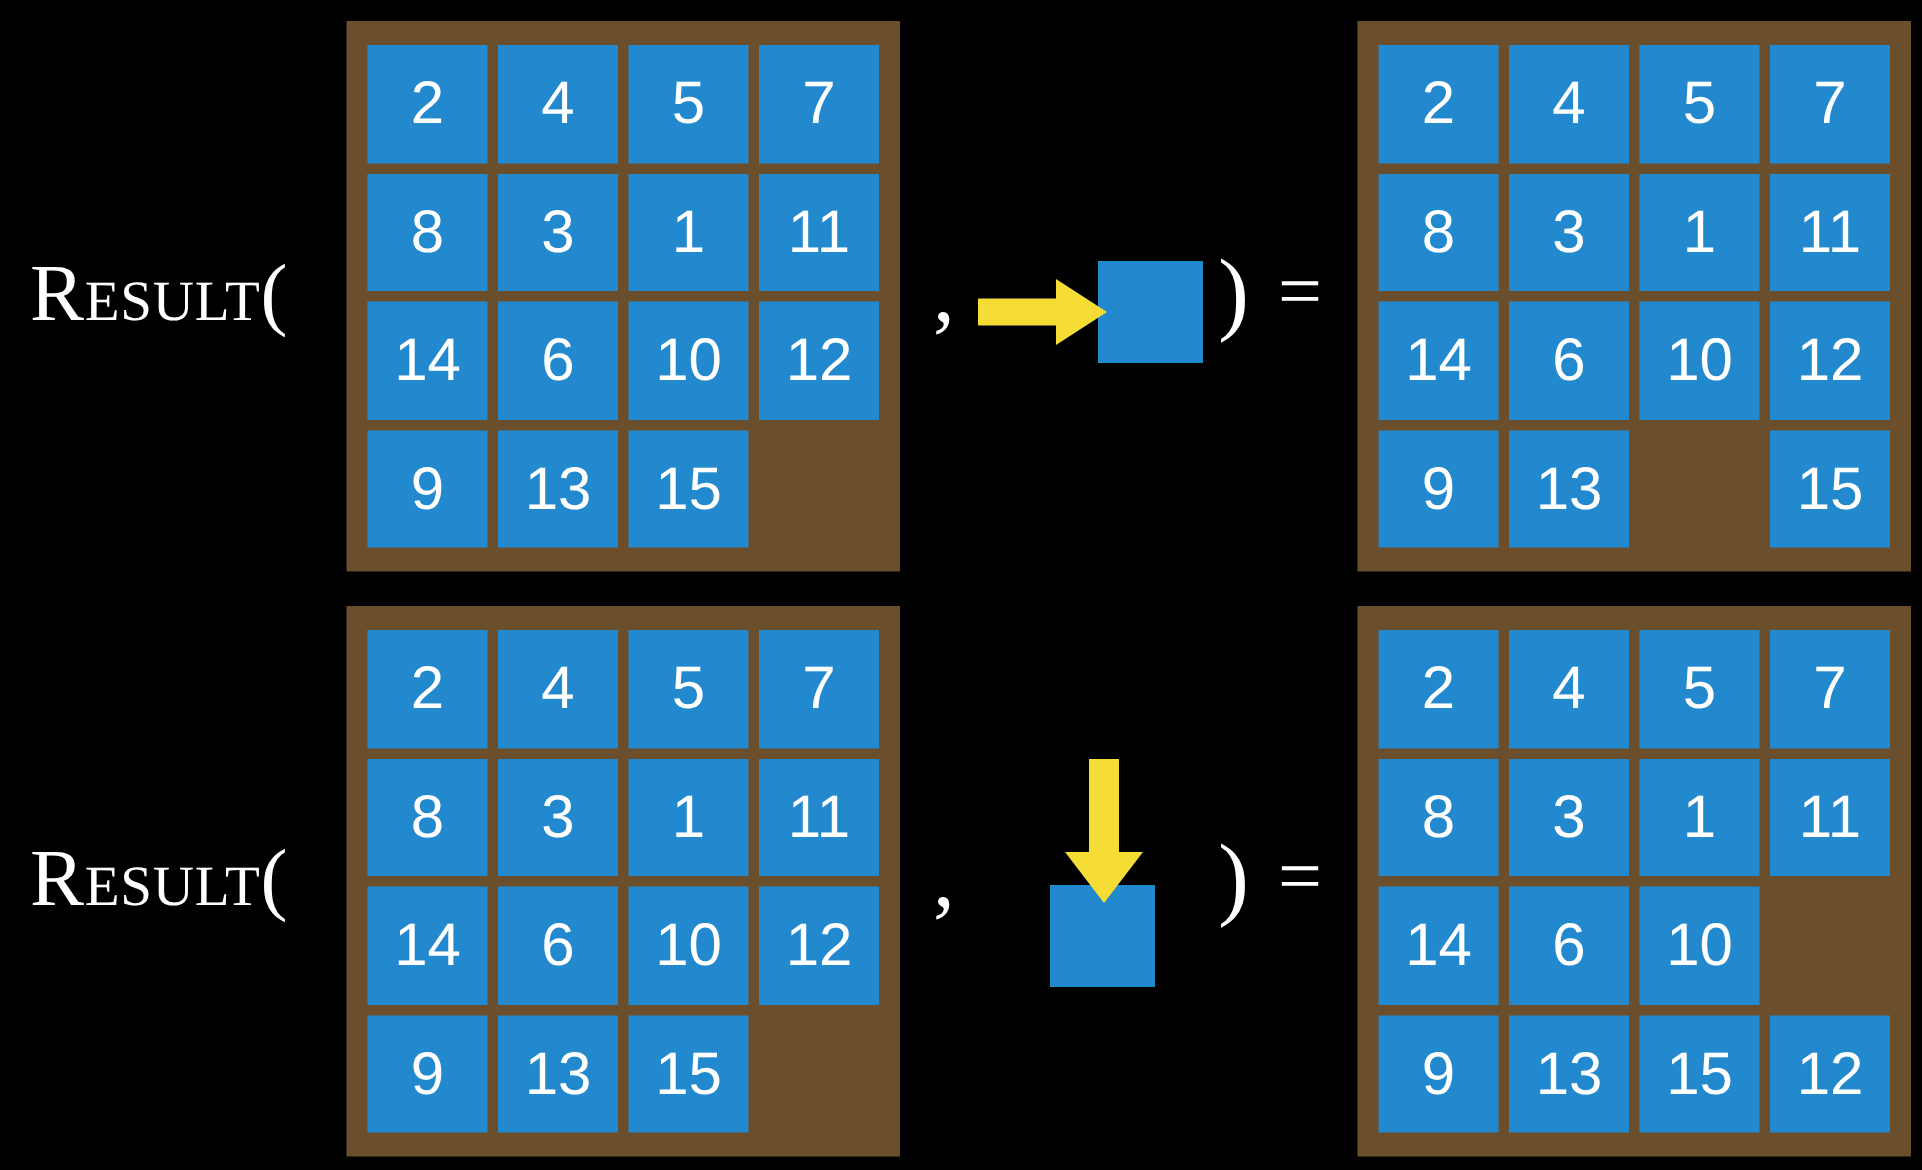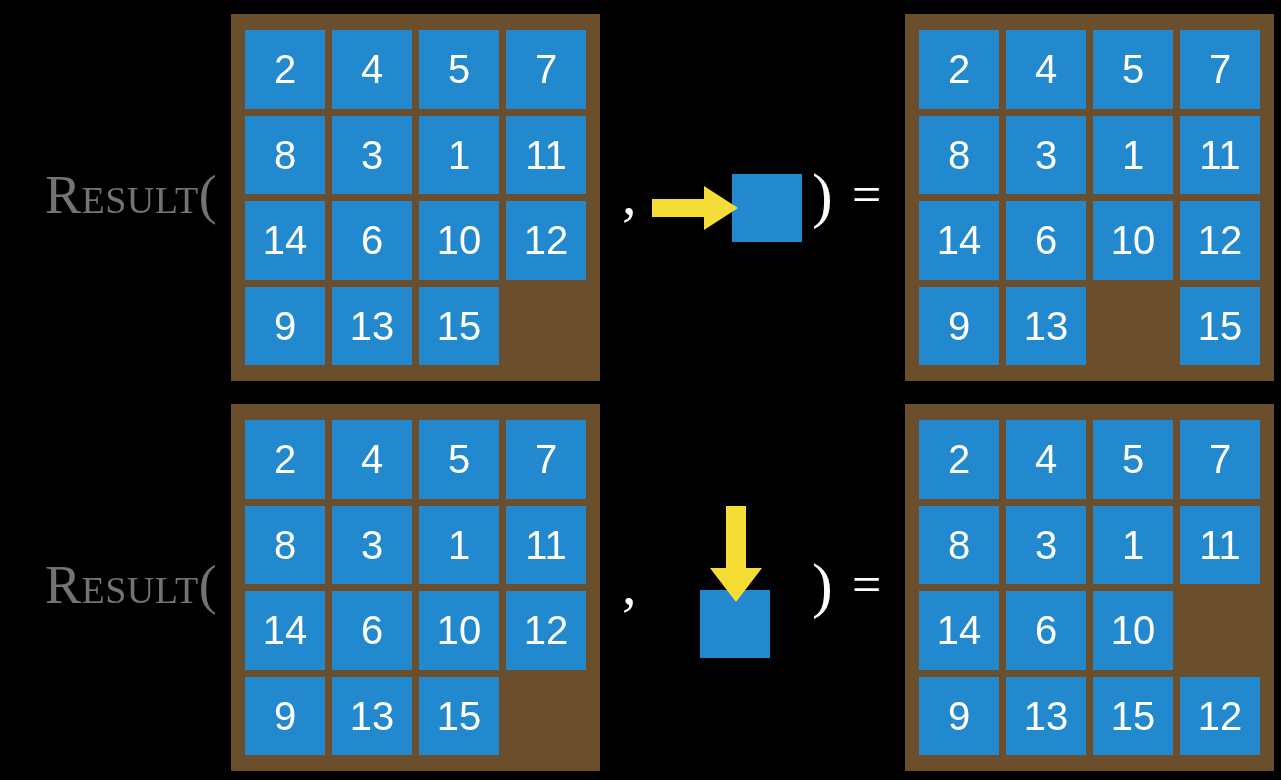--- a/index.html
+++ b/index.html
@@ -28,10 +28,10 @@
   
   .result-label {
     position: absolute;
-    left: 45px;
-    top: 50%;
-    transform: translateY(-50%);
-    color: #737373;
+    left: 20px;
+    top: 50%;
+    transform: translateY(-50%);
+    color: #ffffff;
     font-family: "Liberation Serif", serif;
     font-size: 54px;
     font-variant: small-caps;

